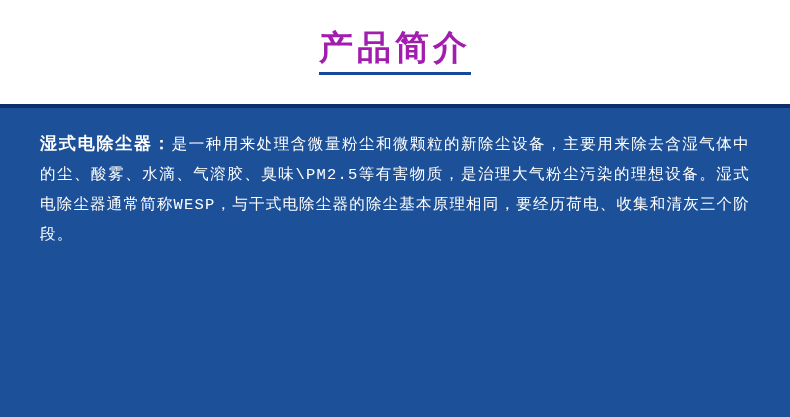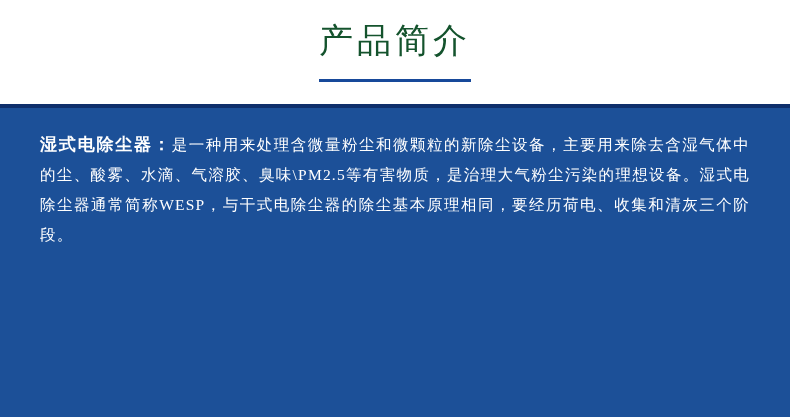--- a/index.html
+++ b/index.html
@@ -30,10 +30,10 @@
   }
   .header-title {
     font-size: 34px;
-    font-weight: normal;
-    color: #14532d;
+    font-weight: bold;
+    color: #a21caf;
     letter-spacing: 4px;
-    padding-bottom: 20px;
+    padding-bottom: 6px;
     border-bottom: 3px solid #17499a;
     line-height: 1.1;
     font-family: "DejaVu Sans", "Liberation Sans", sans-serif;

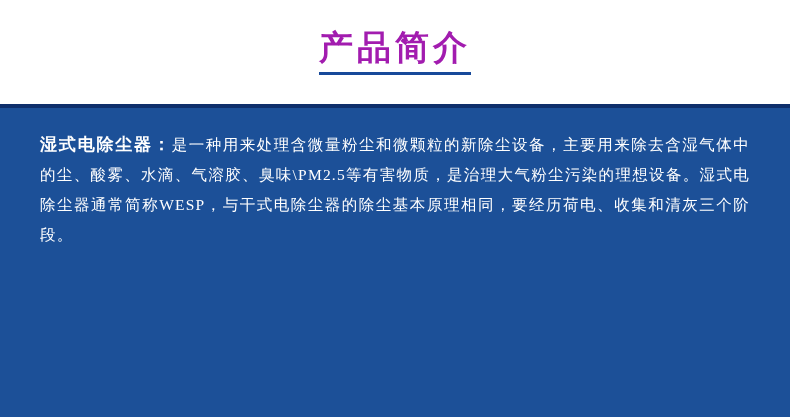--- a/index.html
+++ b/index.html
@@ -56,7 +56,7 @@
     letter-spacing: 1.2px;
     text-align: justify;
     margin: 0 0 10px 0;
-    font-family: Liberation Serif, serif;
+    font-family: Liberation Mono, monospace;
   }
   .para:last-child {
     margin-bottom: 0;

